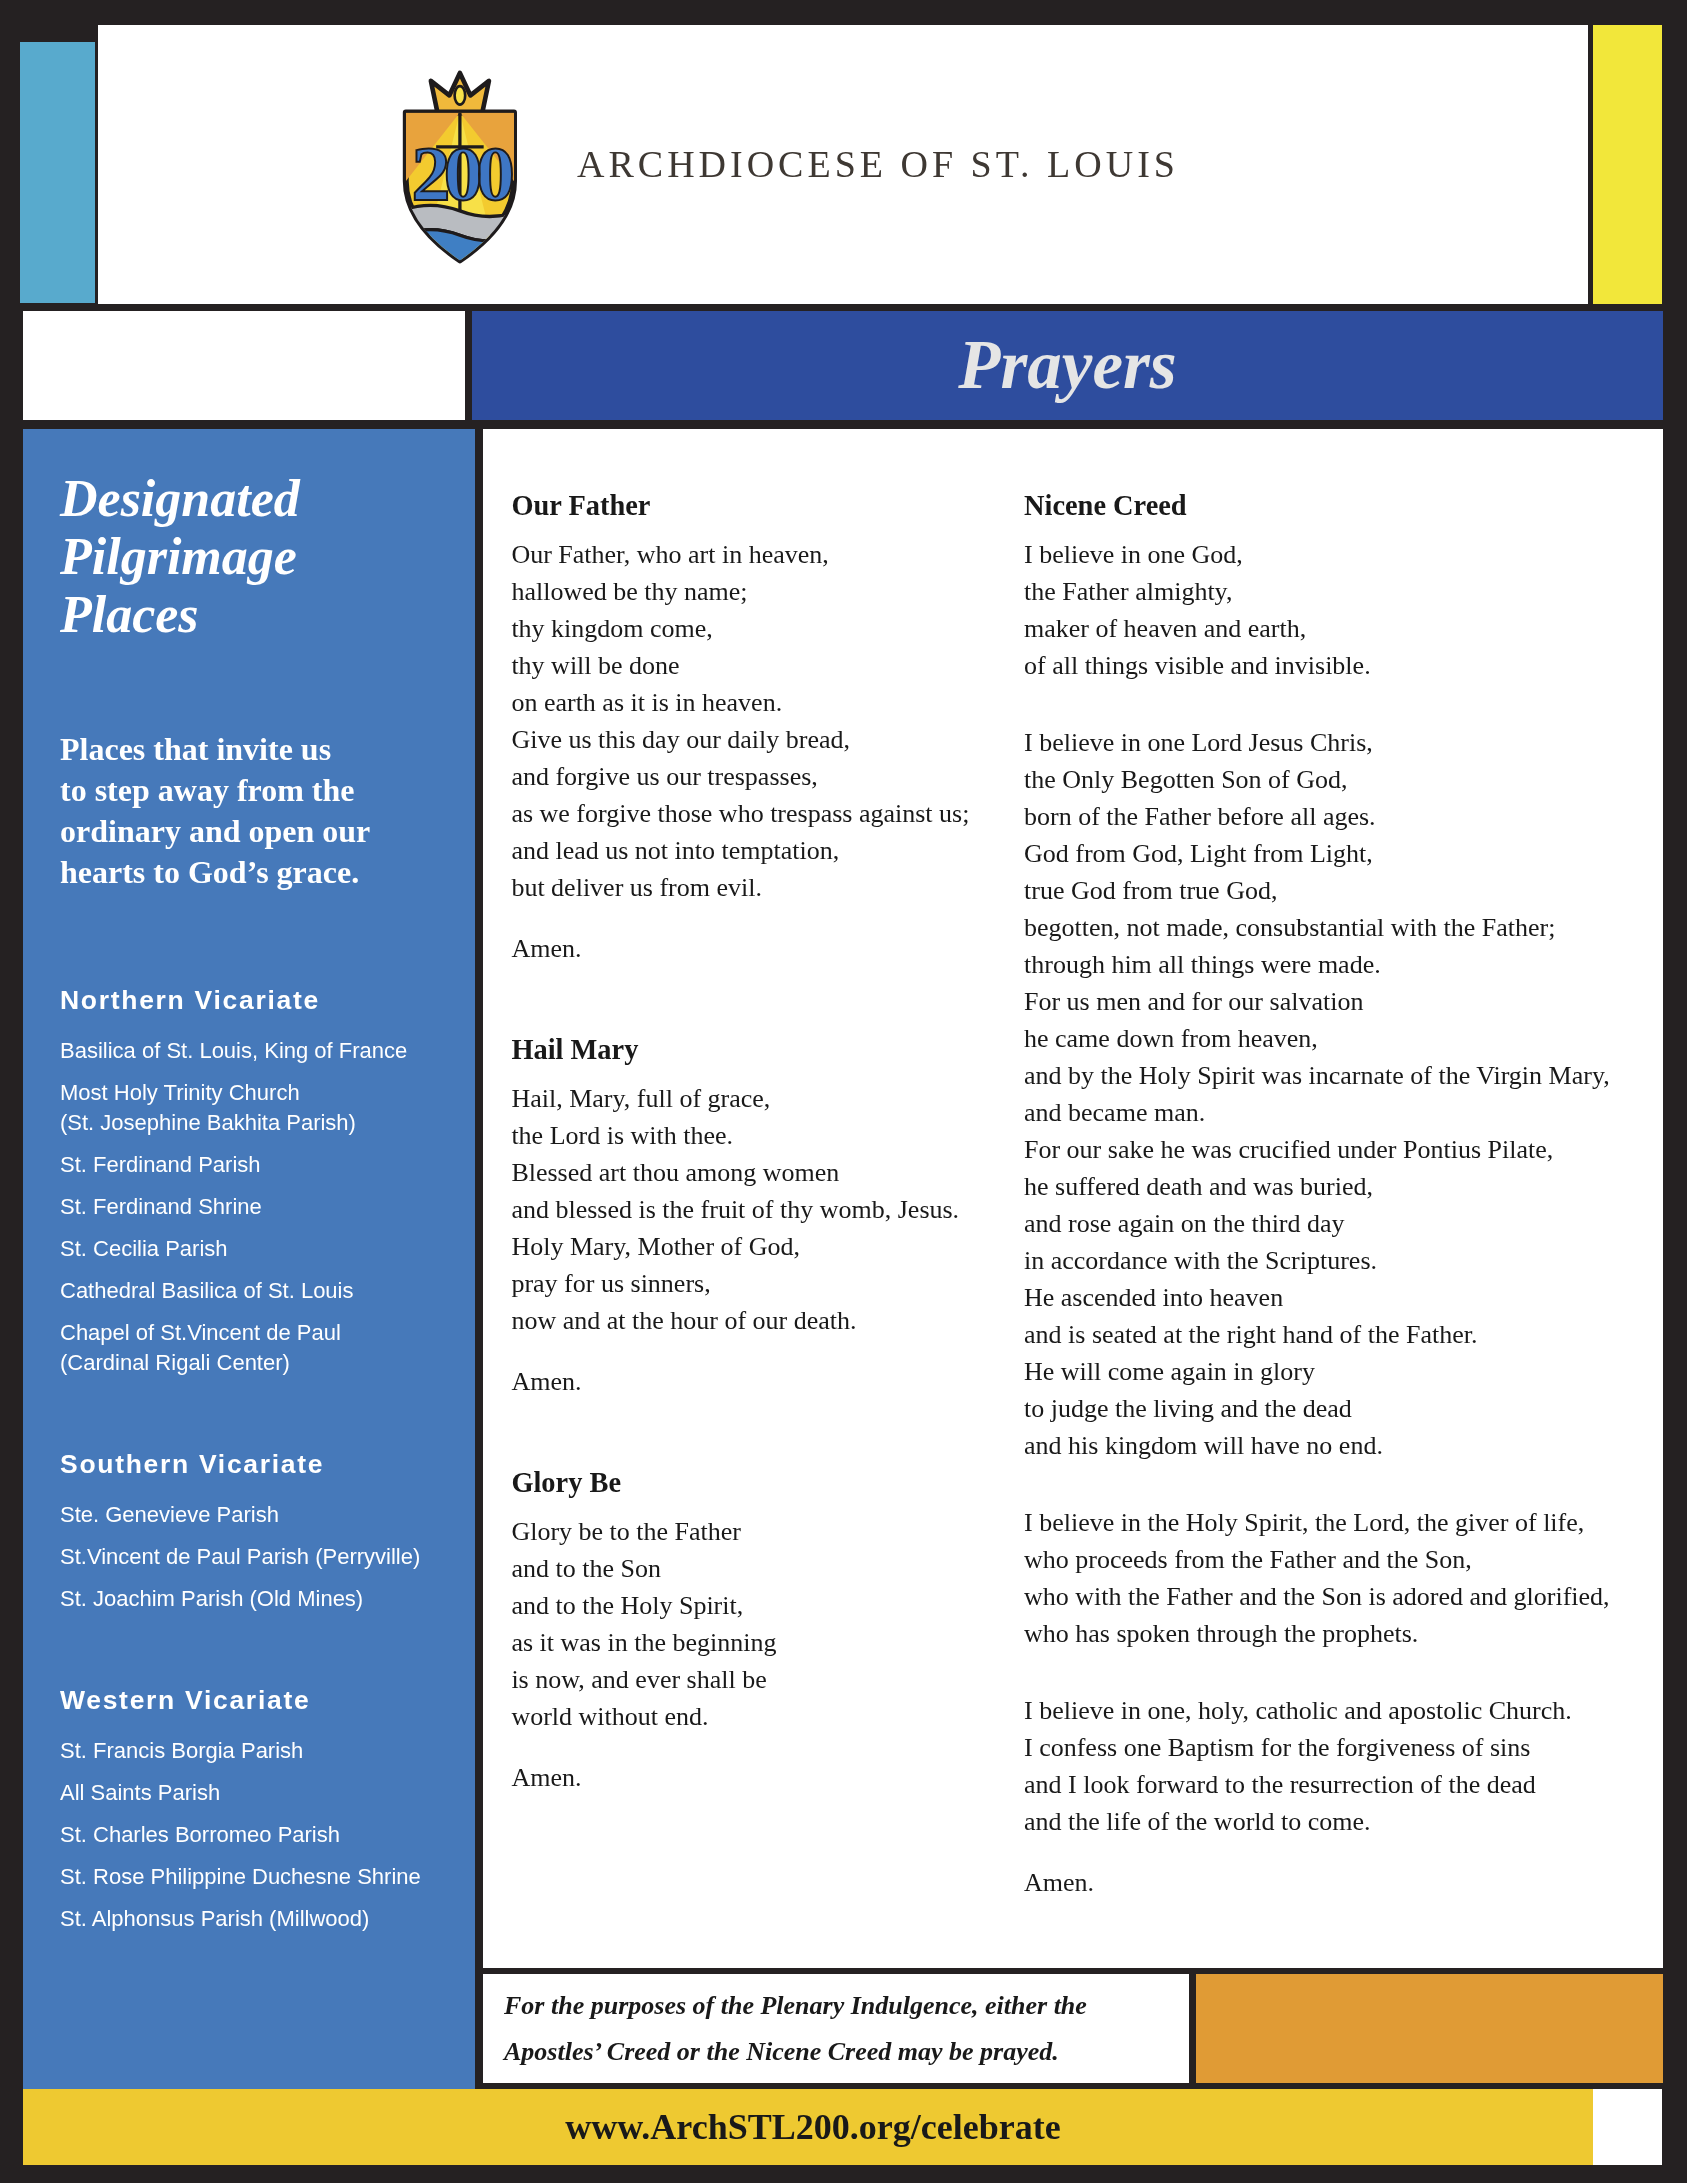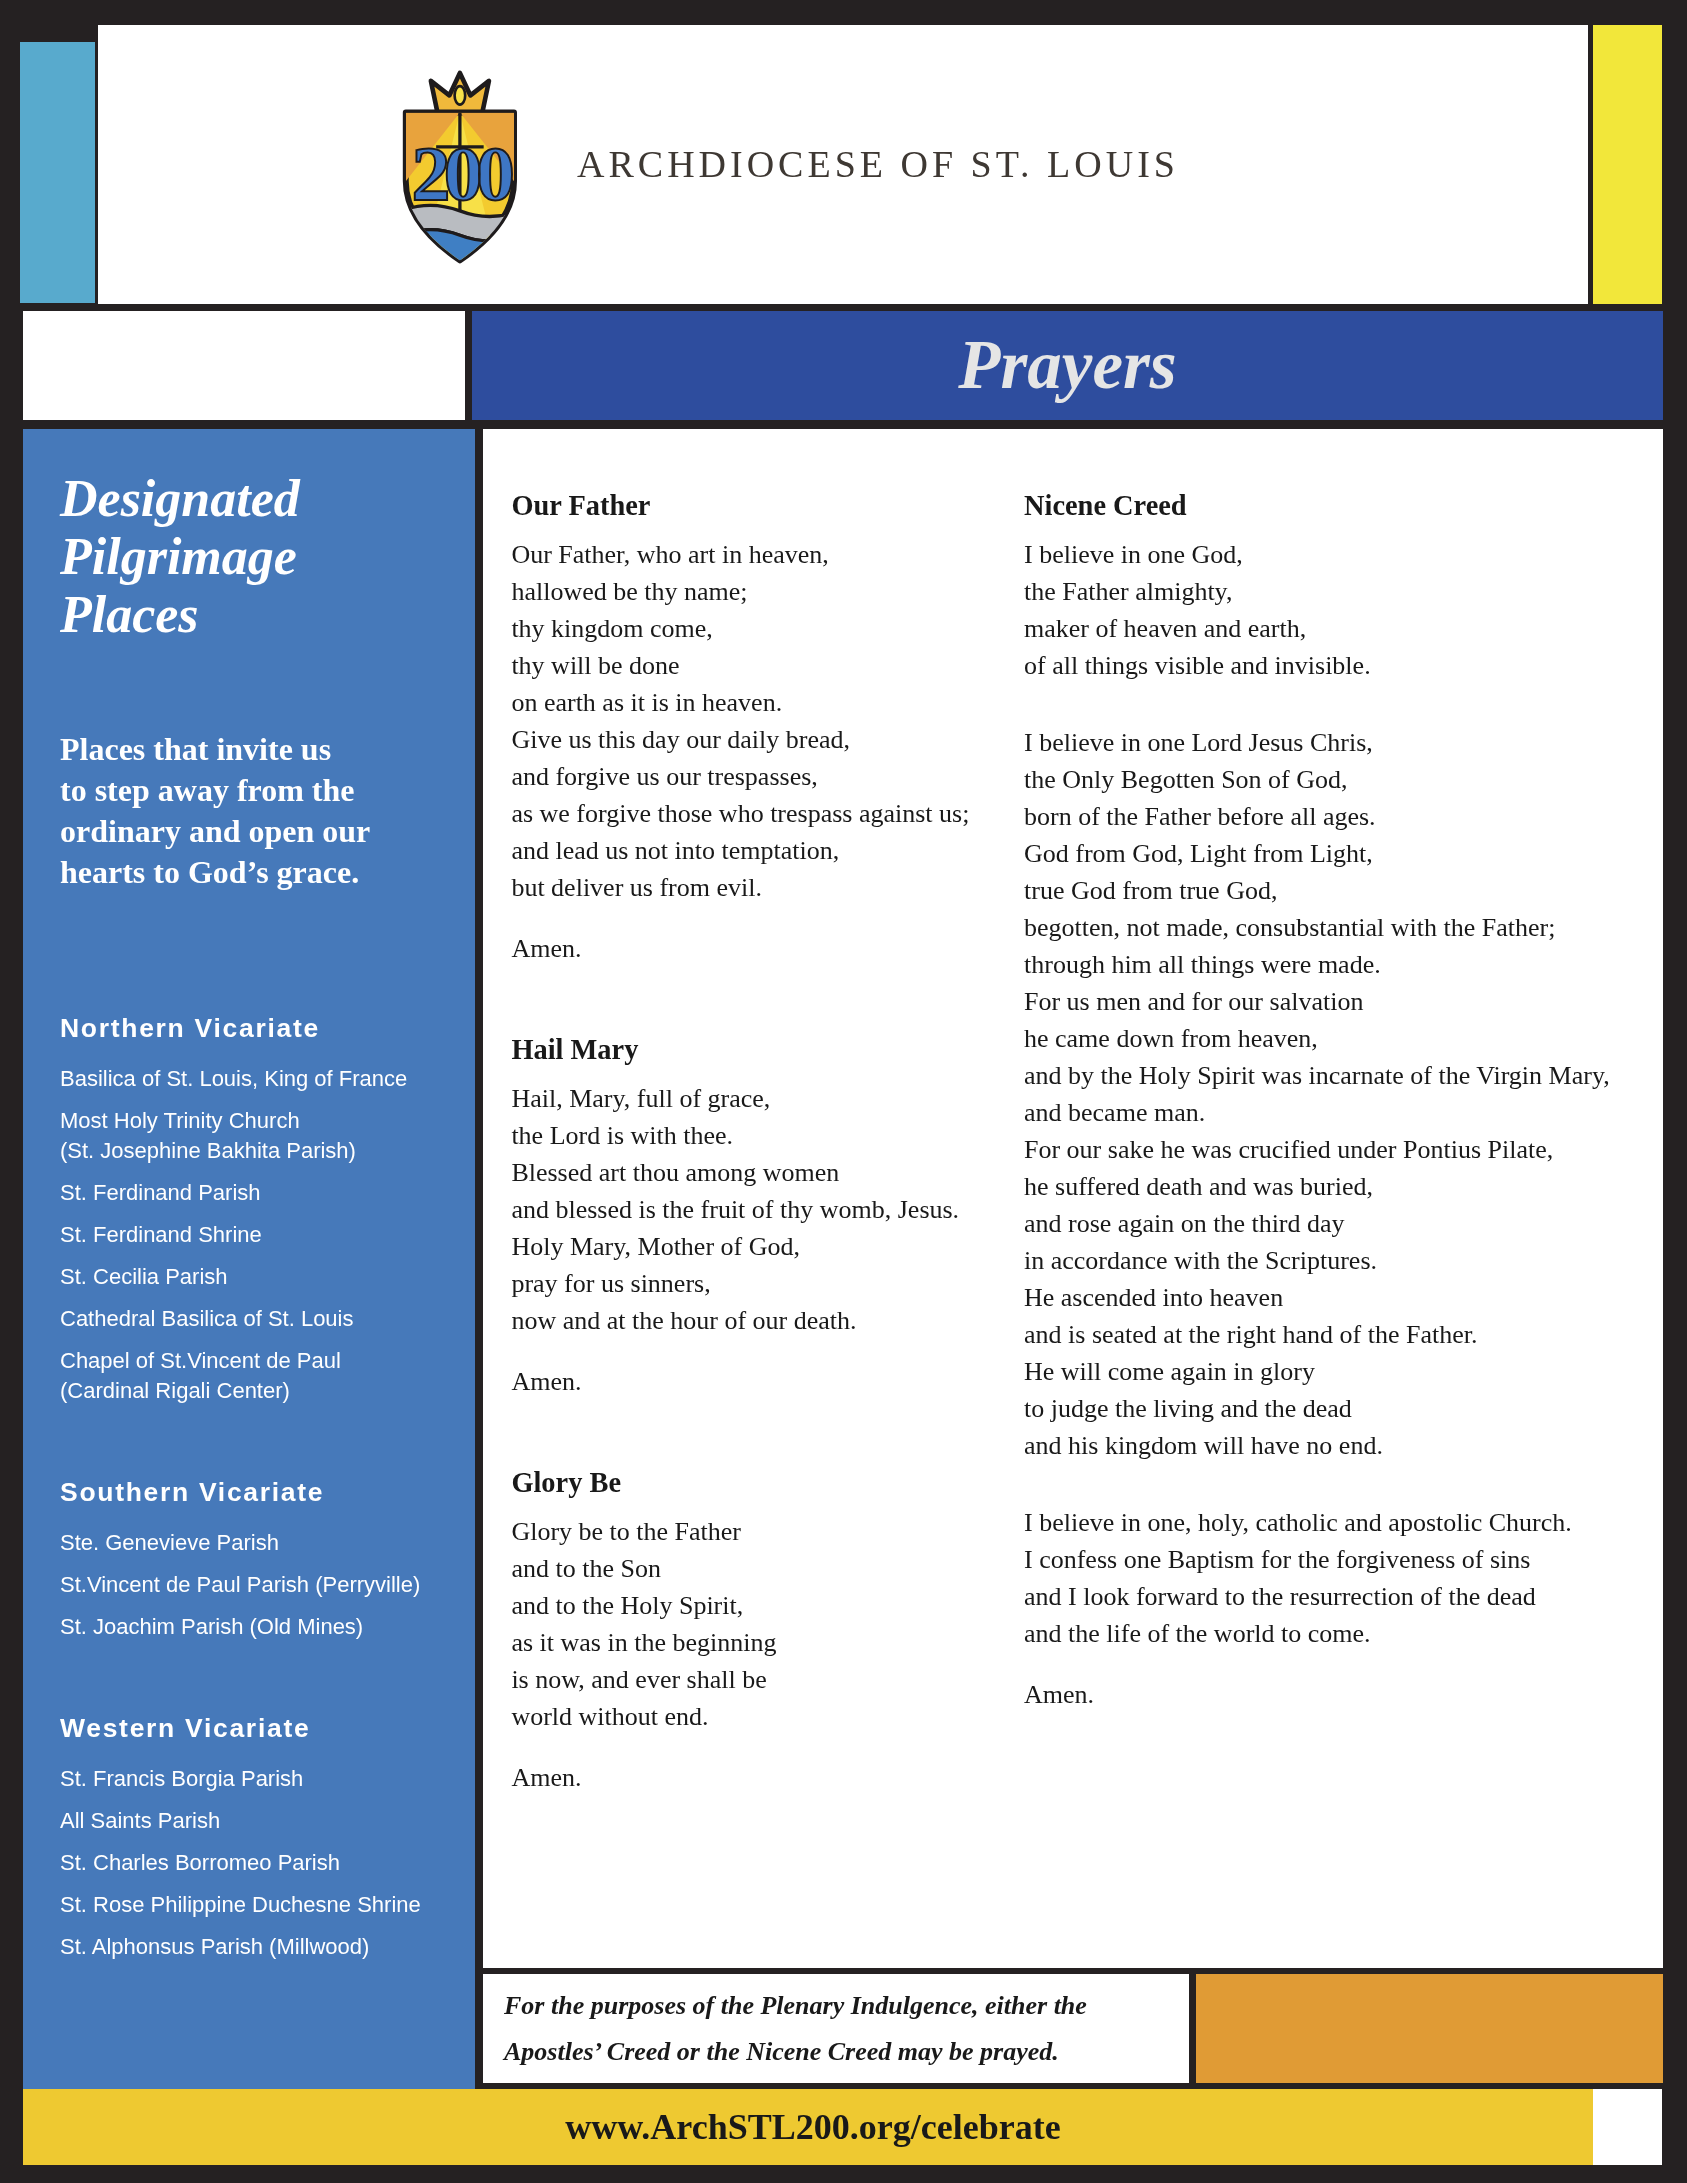--- a/index.html
+++ b/index.html
@@ -44,7 +44,7 @@
     white-space:pre-line;
   }
   .vic-section { margin-top:71px; }
-  .vic-section.first { margin-top:120px; }
+  .vic-section.first { margin-top:92px; }
   .vic-heading {
     font-family:"Liberation Sans", sans-serif; font-weight:bold;
     font-size:26.5px; letter-spacing:1.7px; margin-bottom:20px;

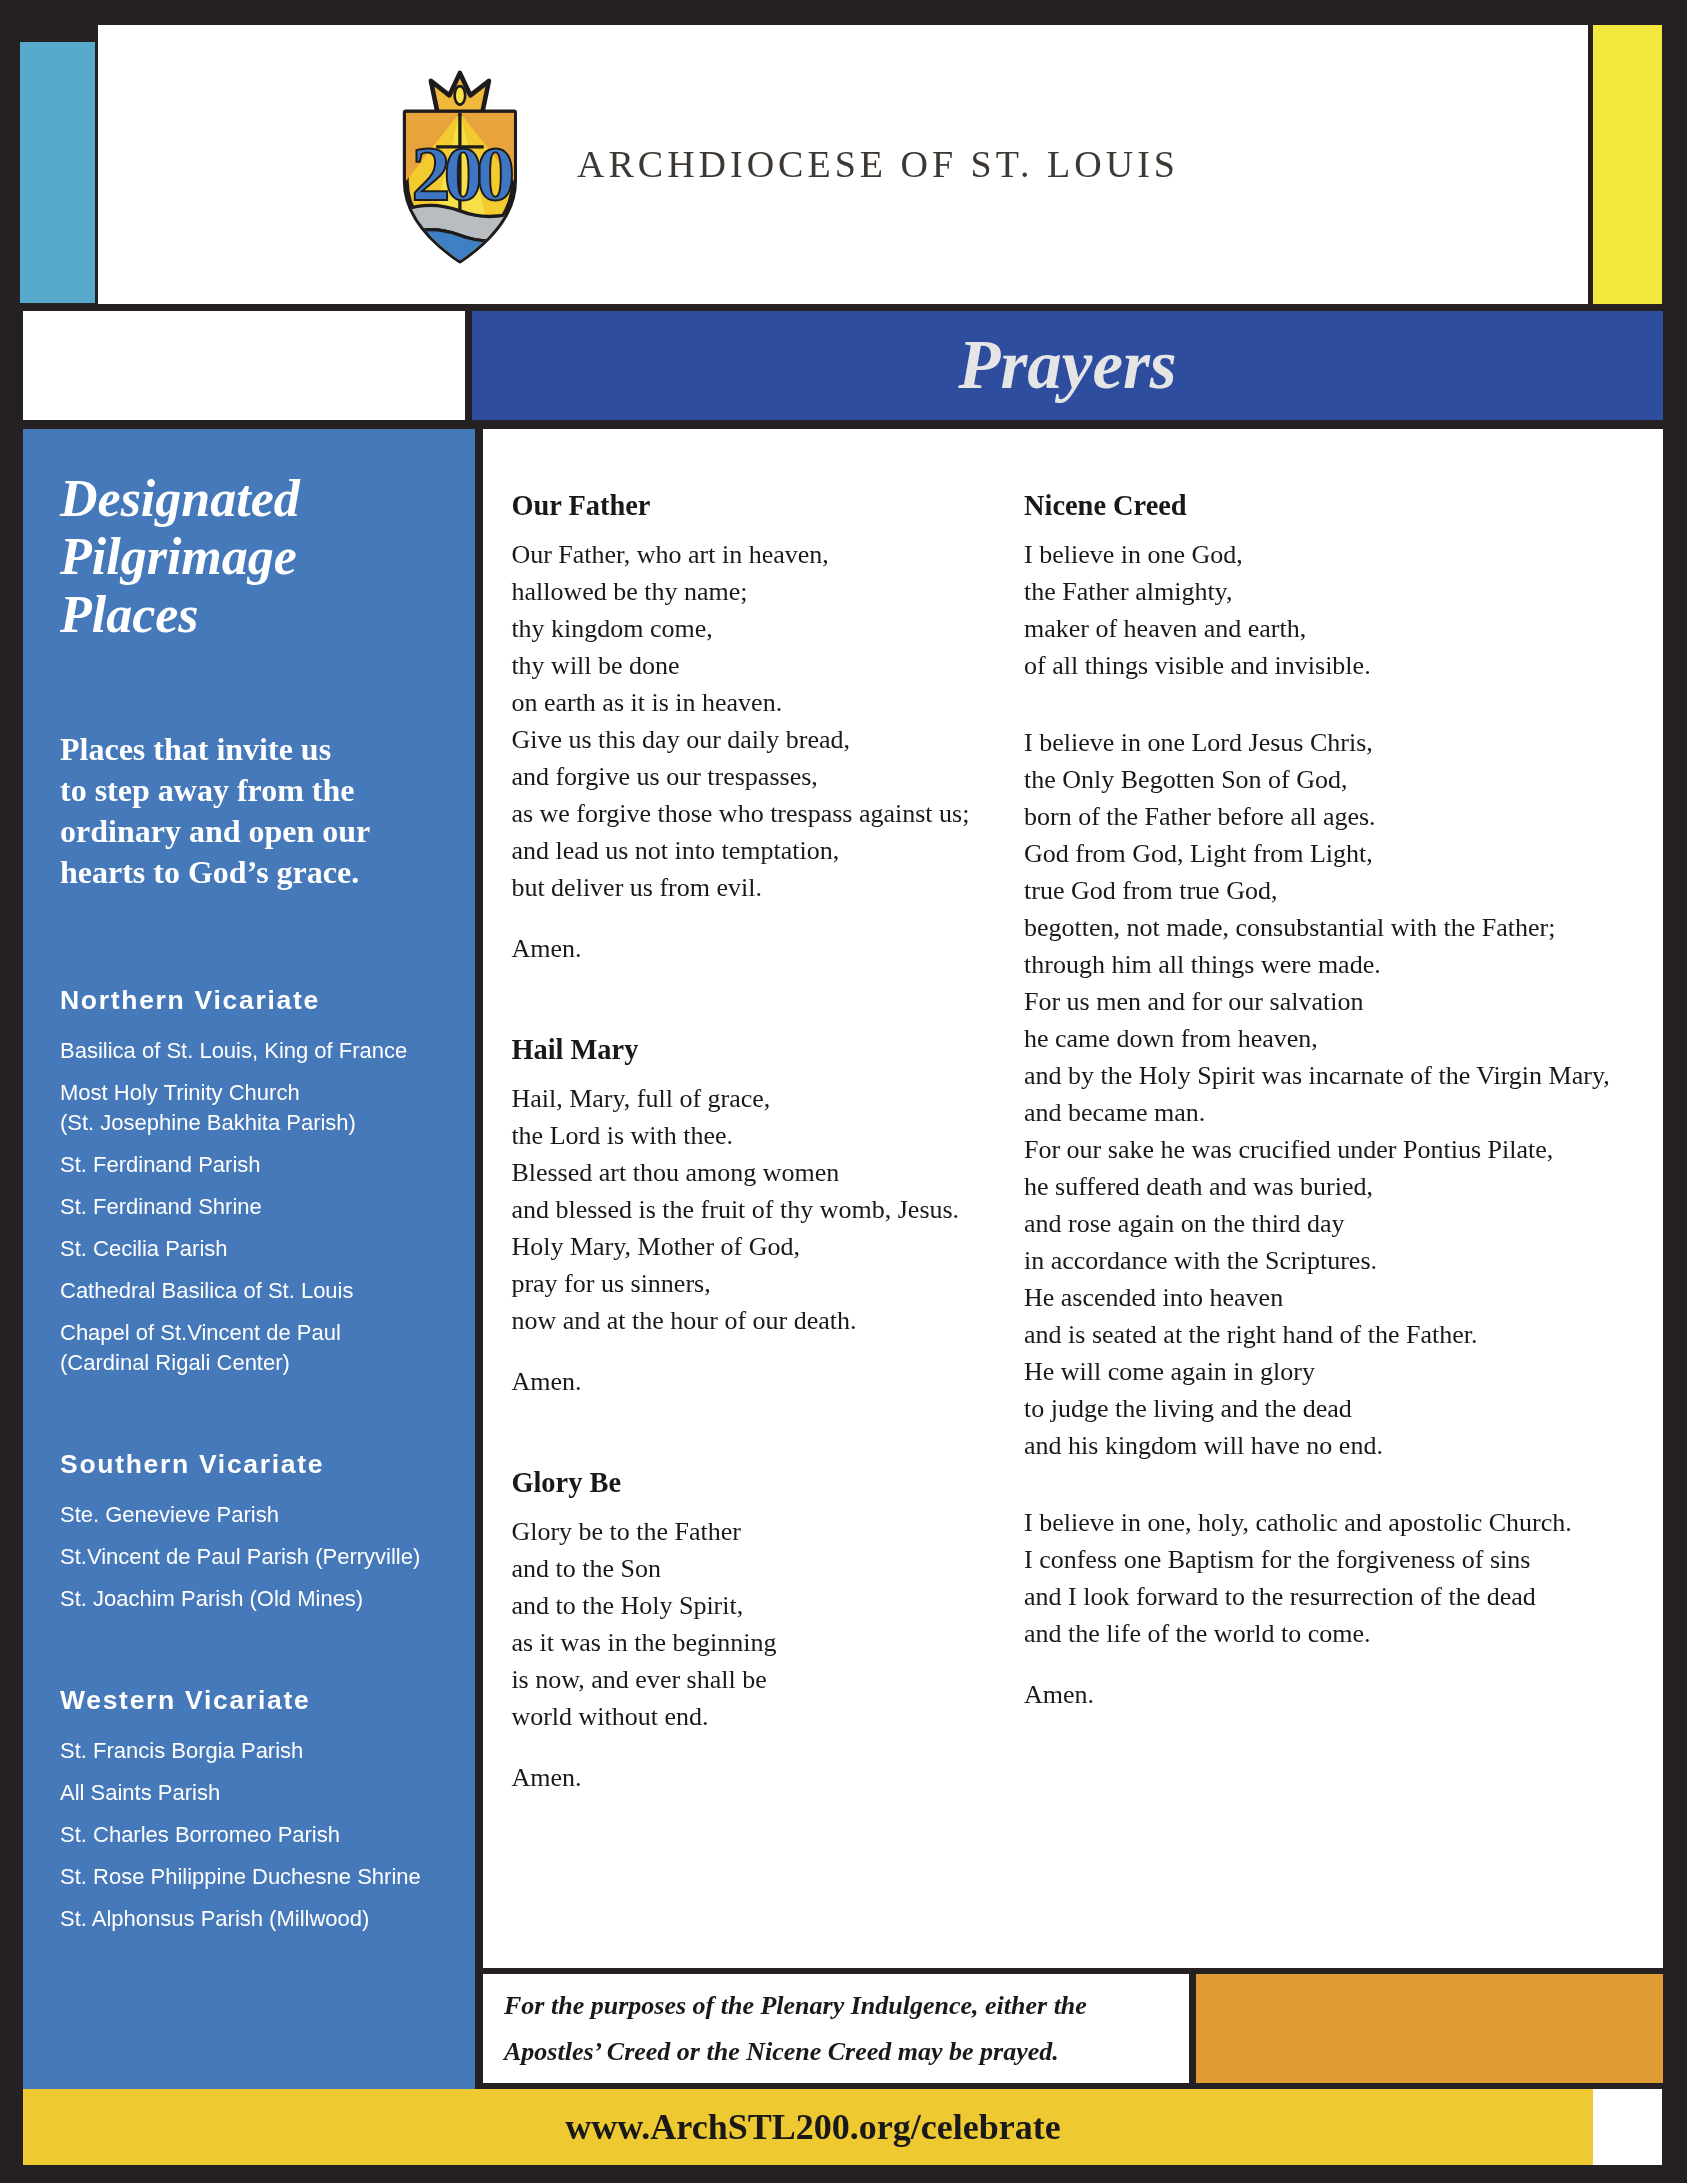--- a/index.html
+++ b/index.html
@@ -230,6 +230,10 @@
 He will come again in glory
 to judge the living and the dead
 and his kingdom will have no end.</div>
+    <div class="stanza">I believe in the Holy Spirit, the Lord, the giver of life,
+who proceeds from the Father and the Son,
+who with the Father and the Son is adored and glorified,
+who has spoken through the prophets.</div>
     <div class="stanza">I believe in one, holy, catholic and apostolic Church.
 I confess one Baptism for the forgiveness of sins
 and I look forward to the resurrection of the dead

